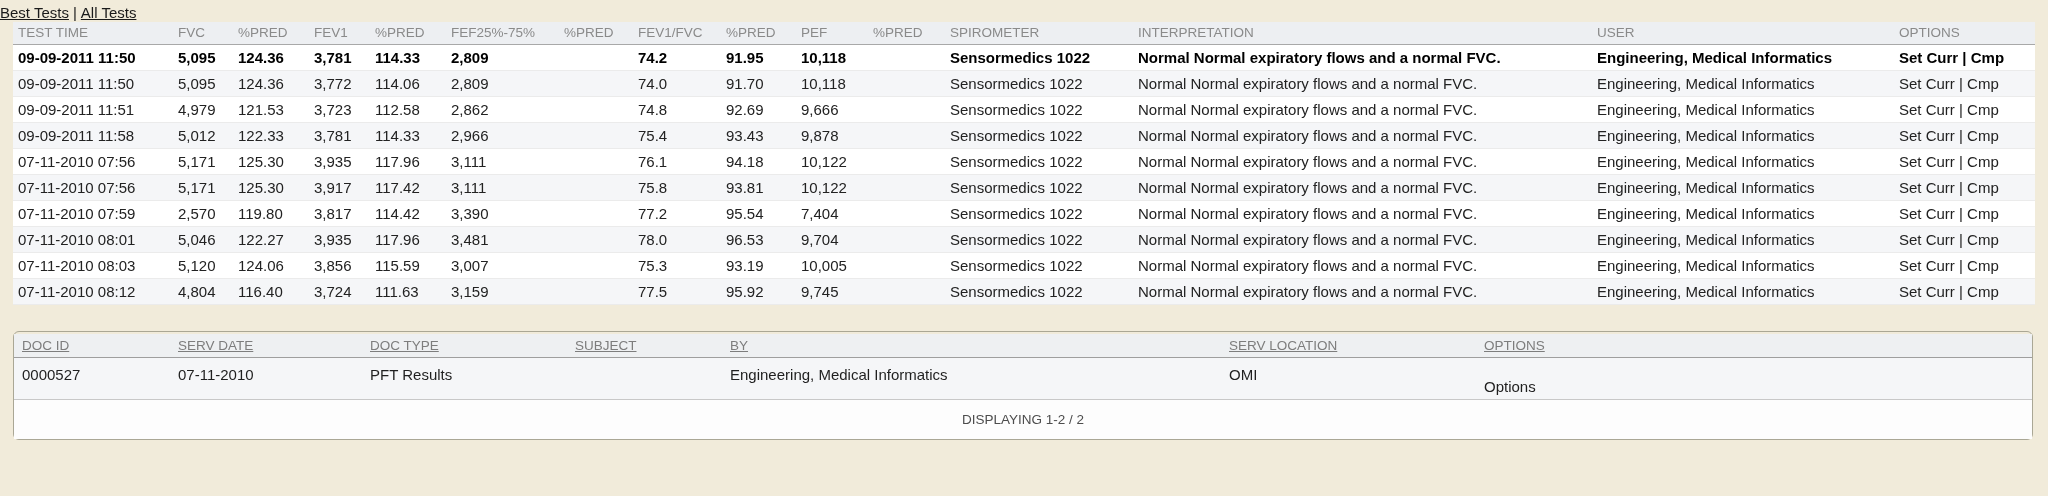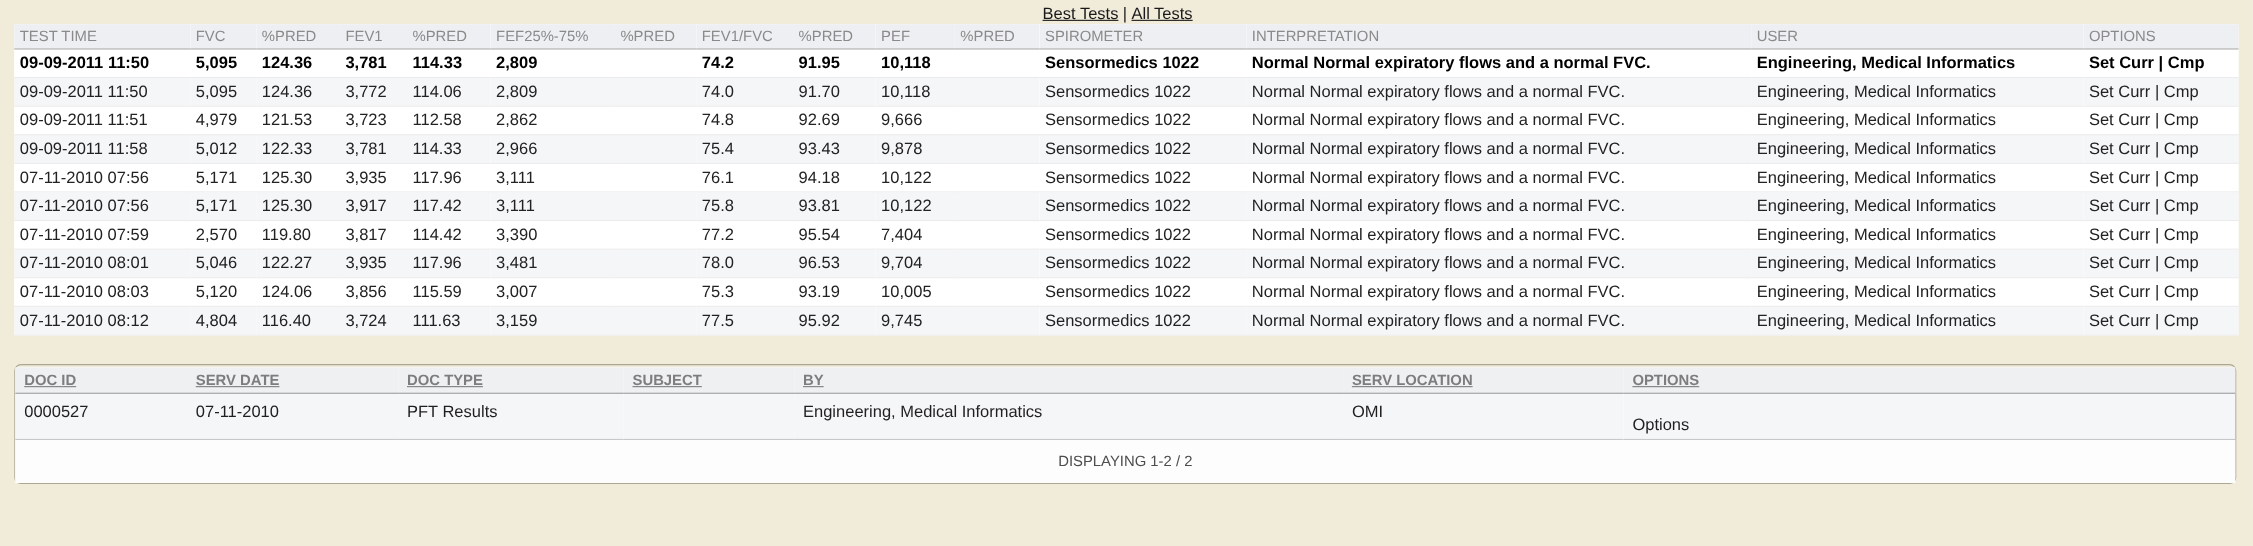--- a/index.html
+++ b/index.html
@@ -16,7 +16,7 @@
   .top-bar {
     height: 20px;
     padding: 4px 16px 0 0;
-    text-align: center;
+    text-align: left;
     font-size: 15px;
   }
   .top-bar a {

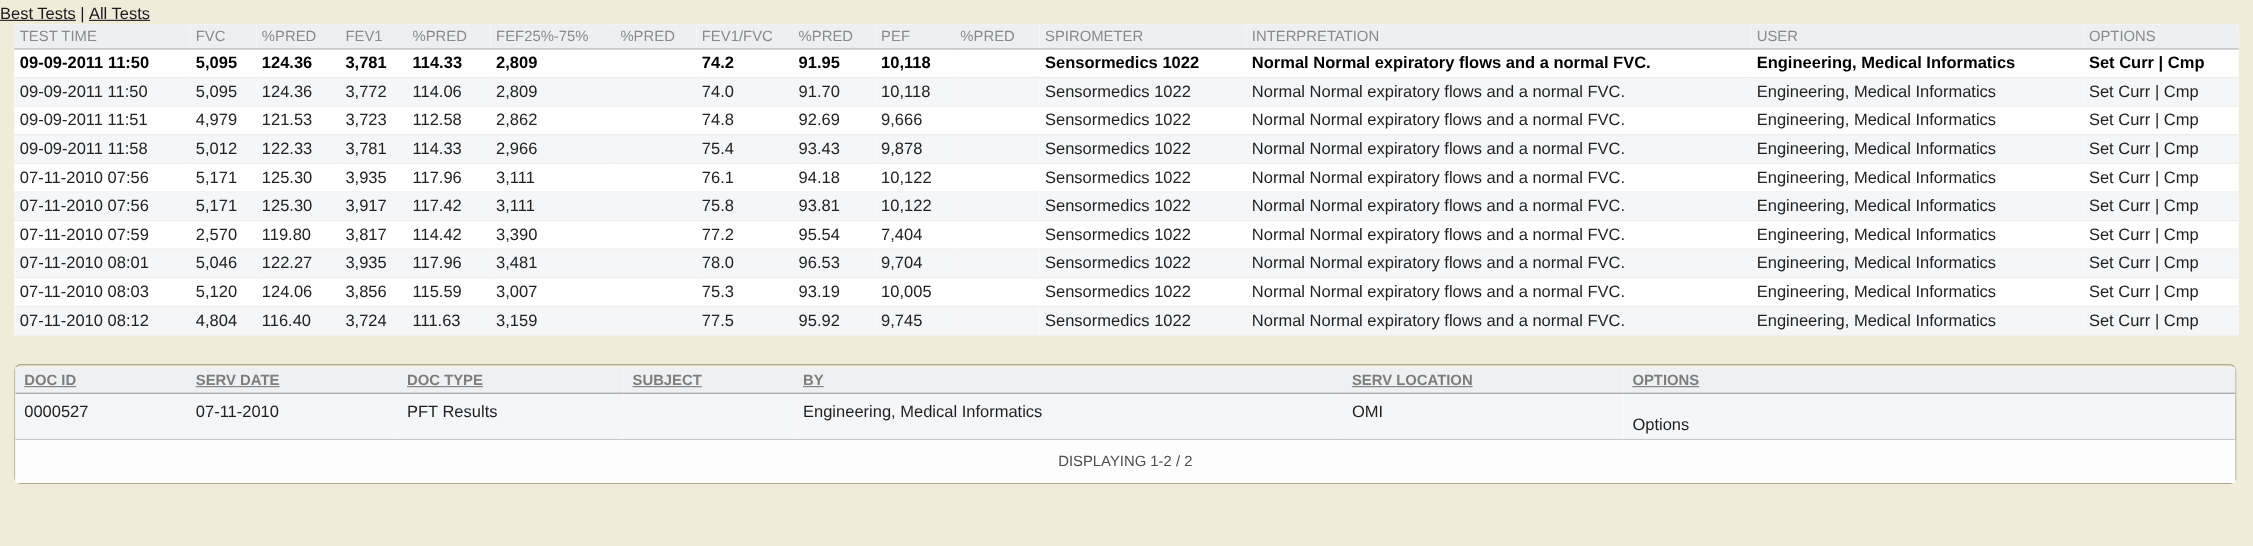--- a/index.html
+++ b/index.html
@@ -98,7 +98,7 @@
   table.docs thead th {
     background: #eef0f2;
     color: #7d7d7d;
-    font-weight: 700;
+    font-weight: 400;
     font-size: 13.5px;
     text-align: left;
     height: 24px;

